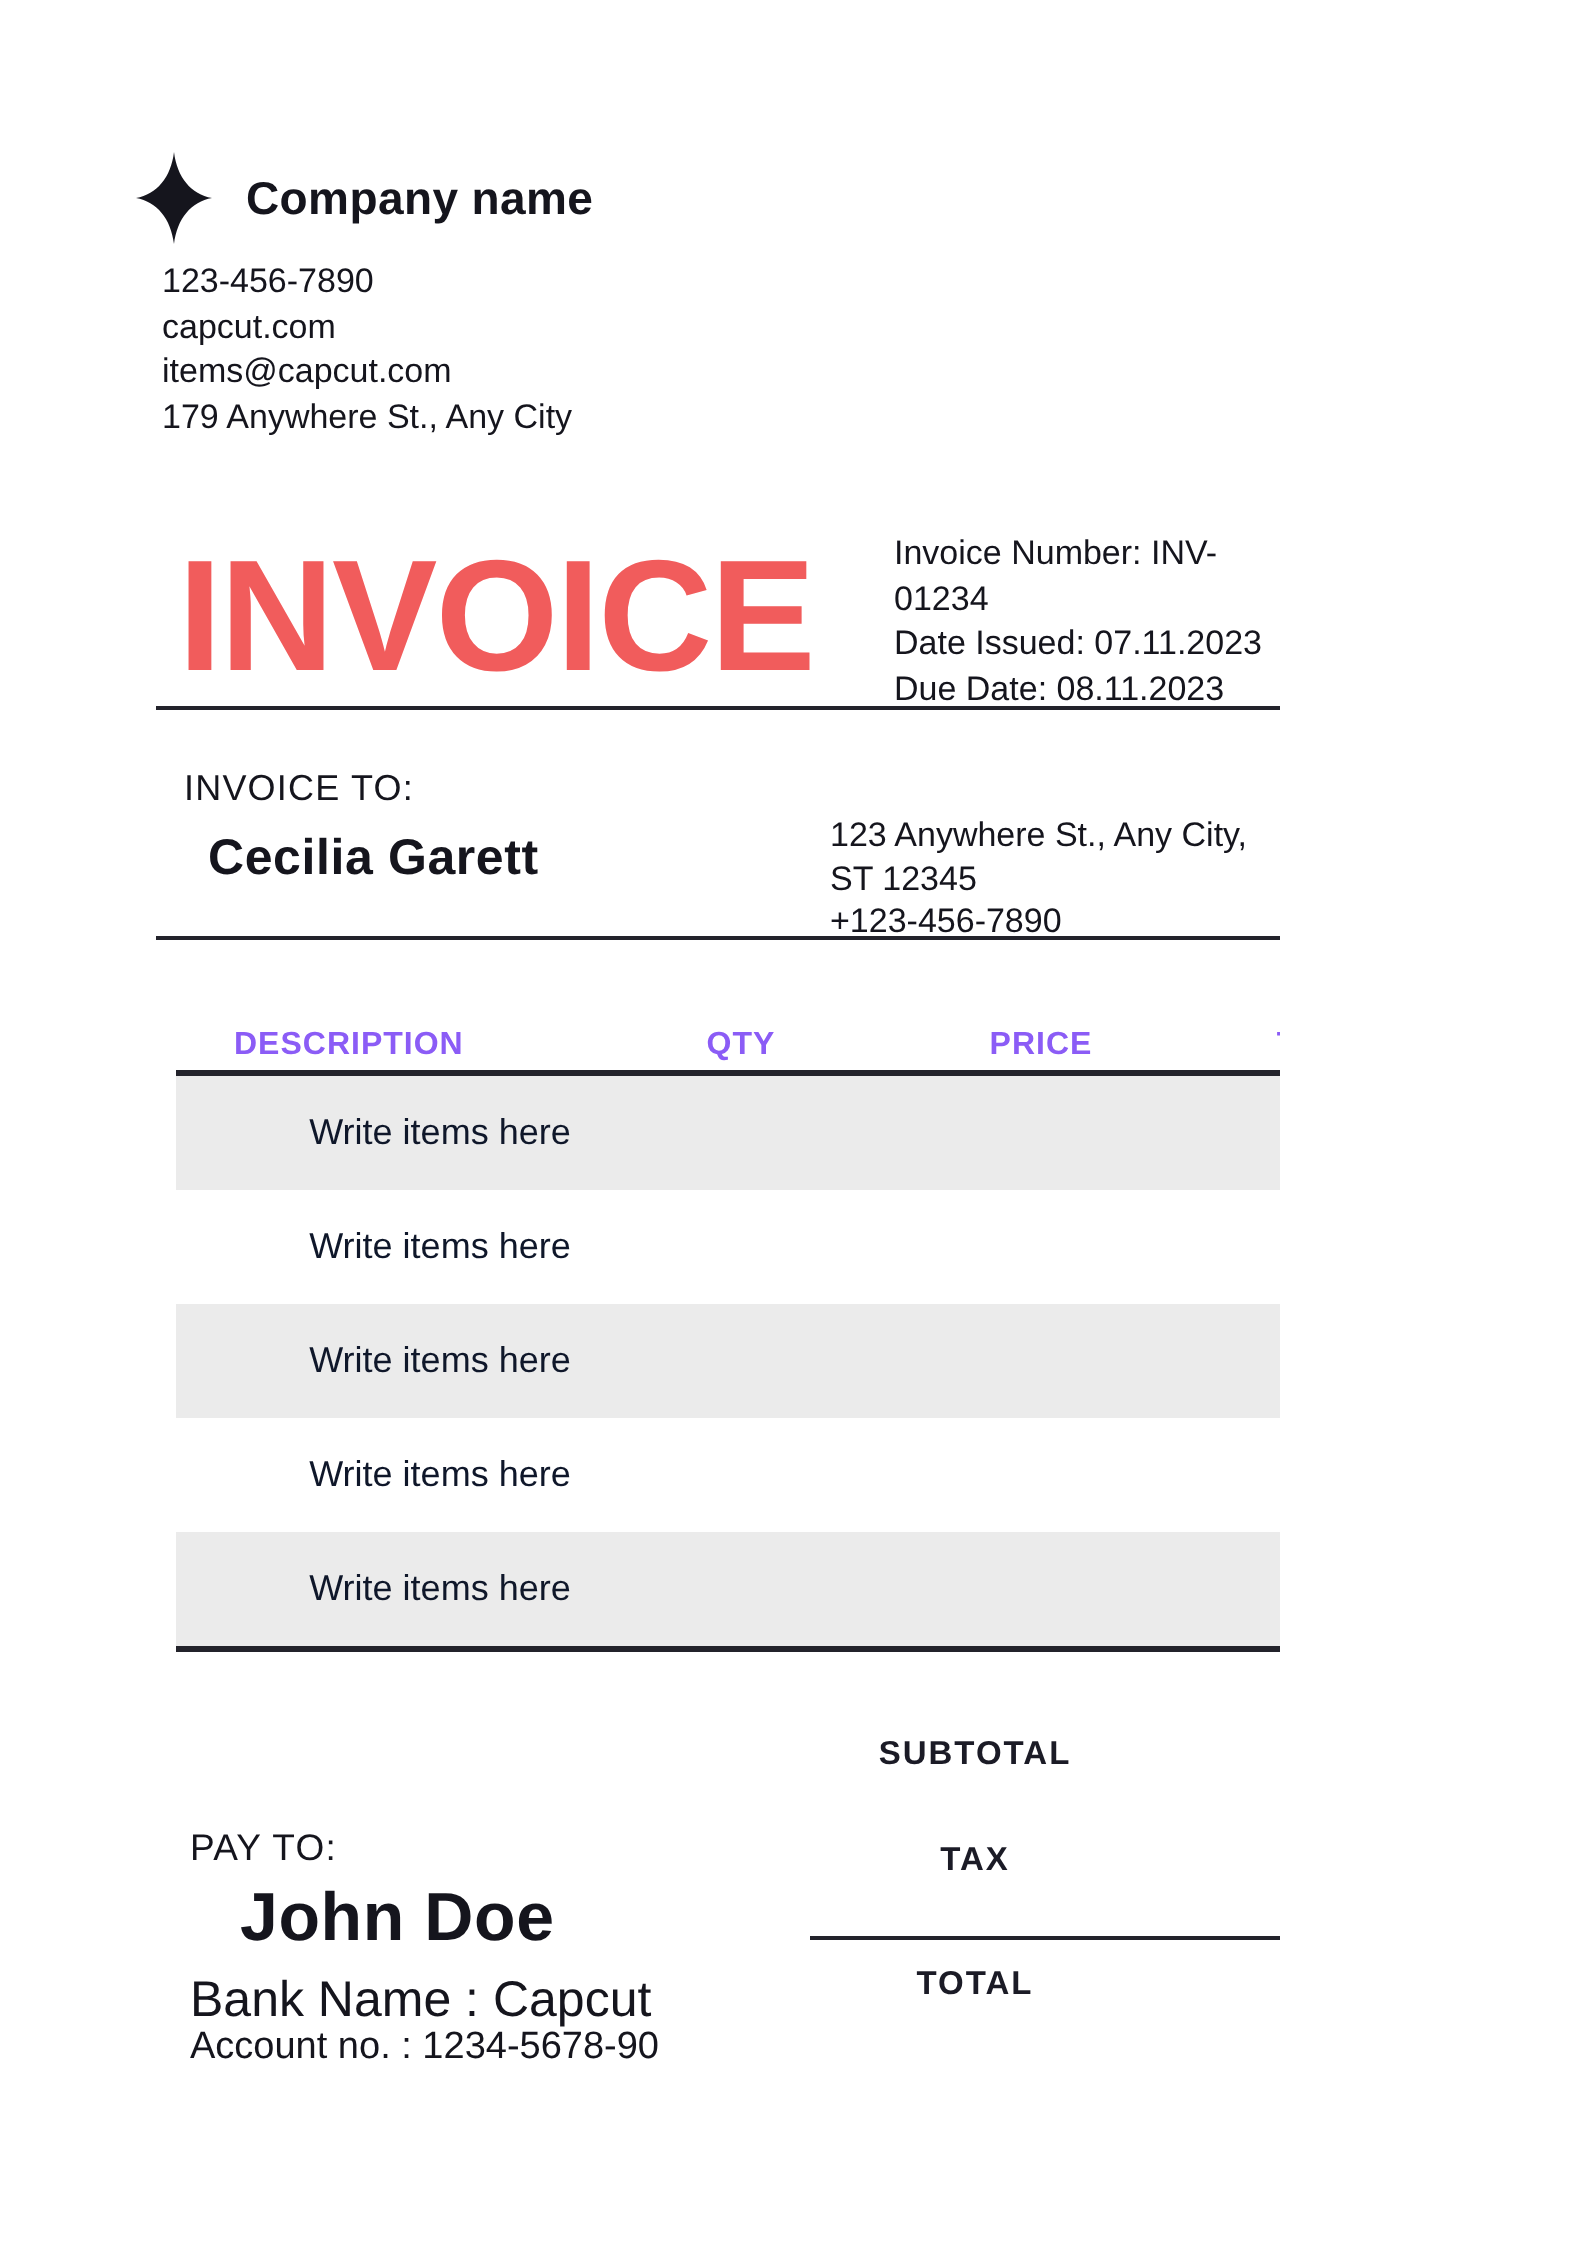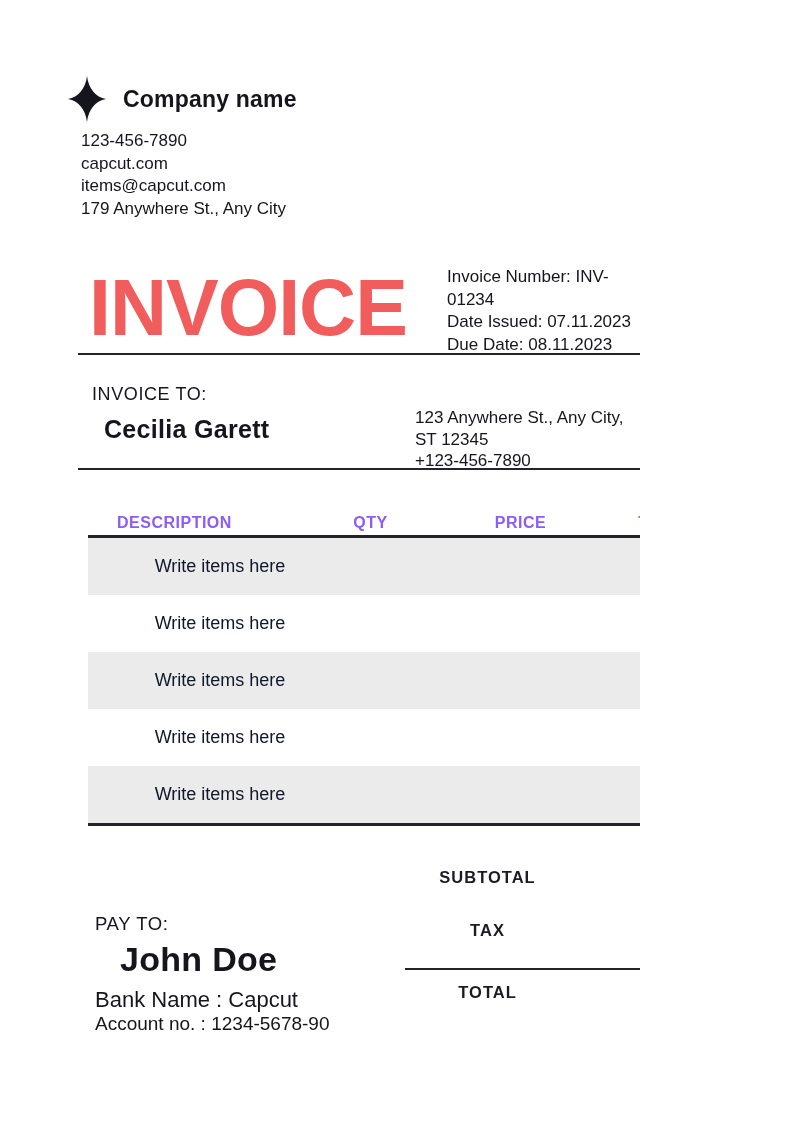--- a/index.html
+++ b/index.html
@@ -59,7 +59,7 @@
   .payto{position:absolute;left:95px;top:913px;}
   .payto-label{font-size:18.5px;letter-spacing:0.6px;}
   .payto-name{font-size:34px;font-weight:bold;letter-spacing:0.3px;margin-top:5px;margin-left:25px;}
-  .payto-bank{font-size:22px;margin-top:9px;line-height:24px;}
+  .payto-bank{font-size:25px;margin-top:9px;line-height:24px;}
   .payto-account{font-size:19px;line-height:24px;}
 </style>
 </head>

